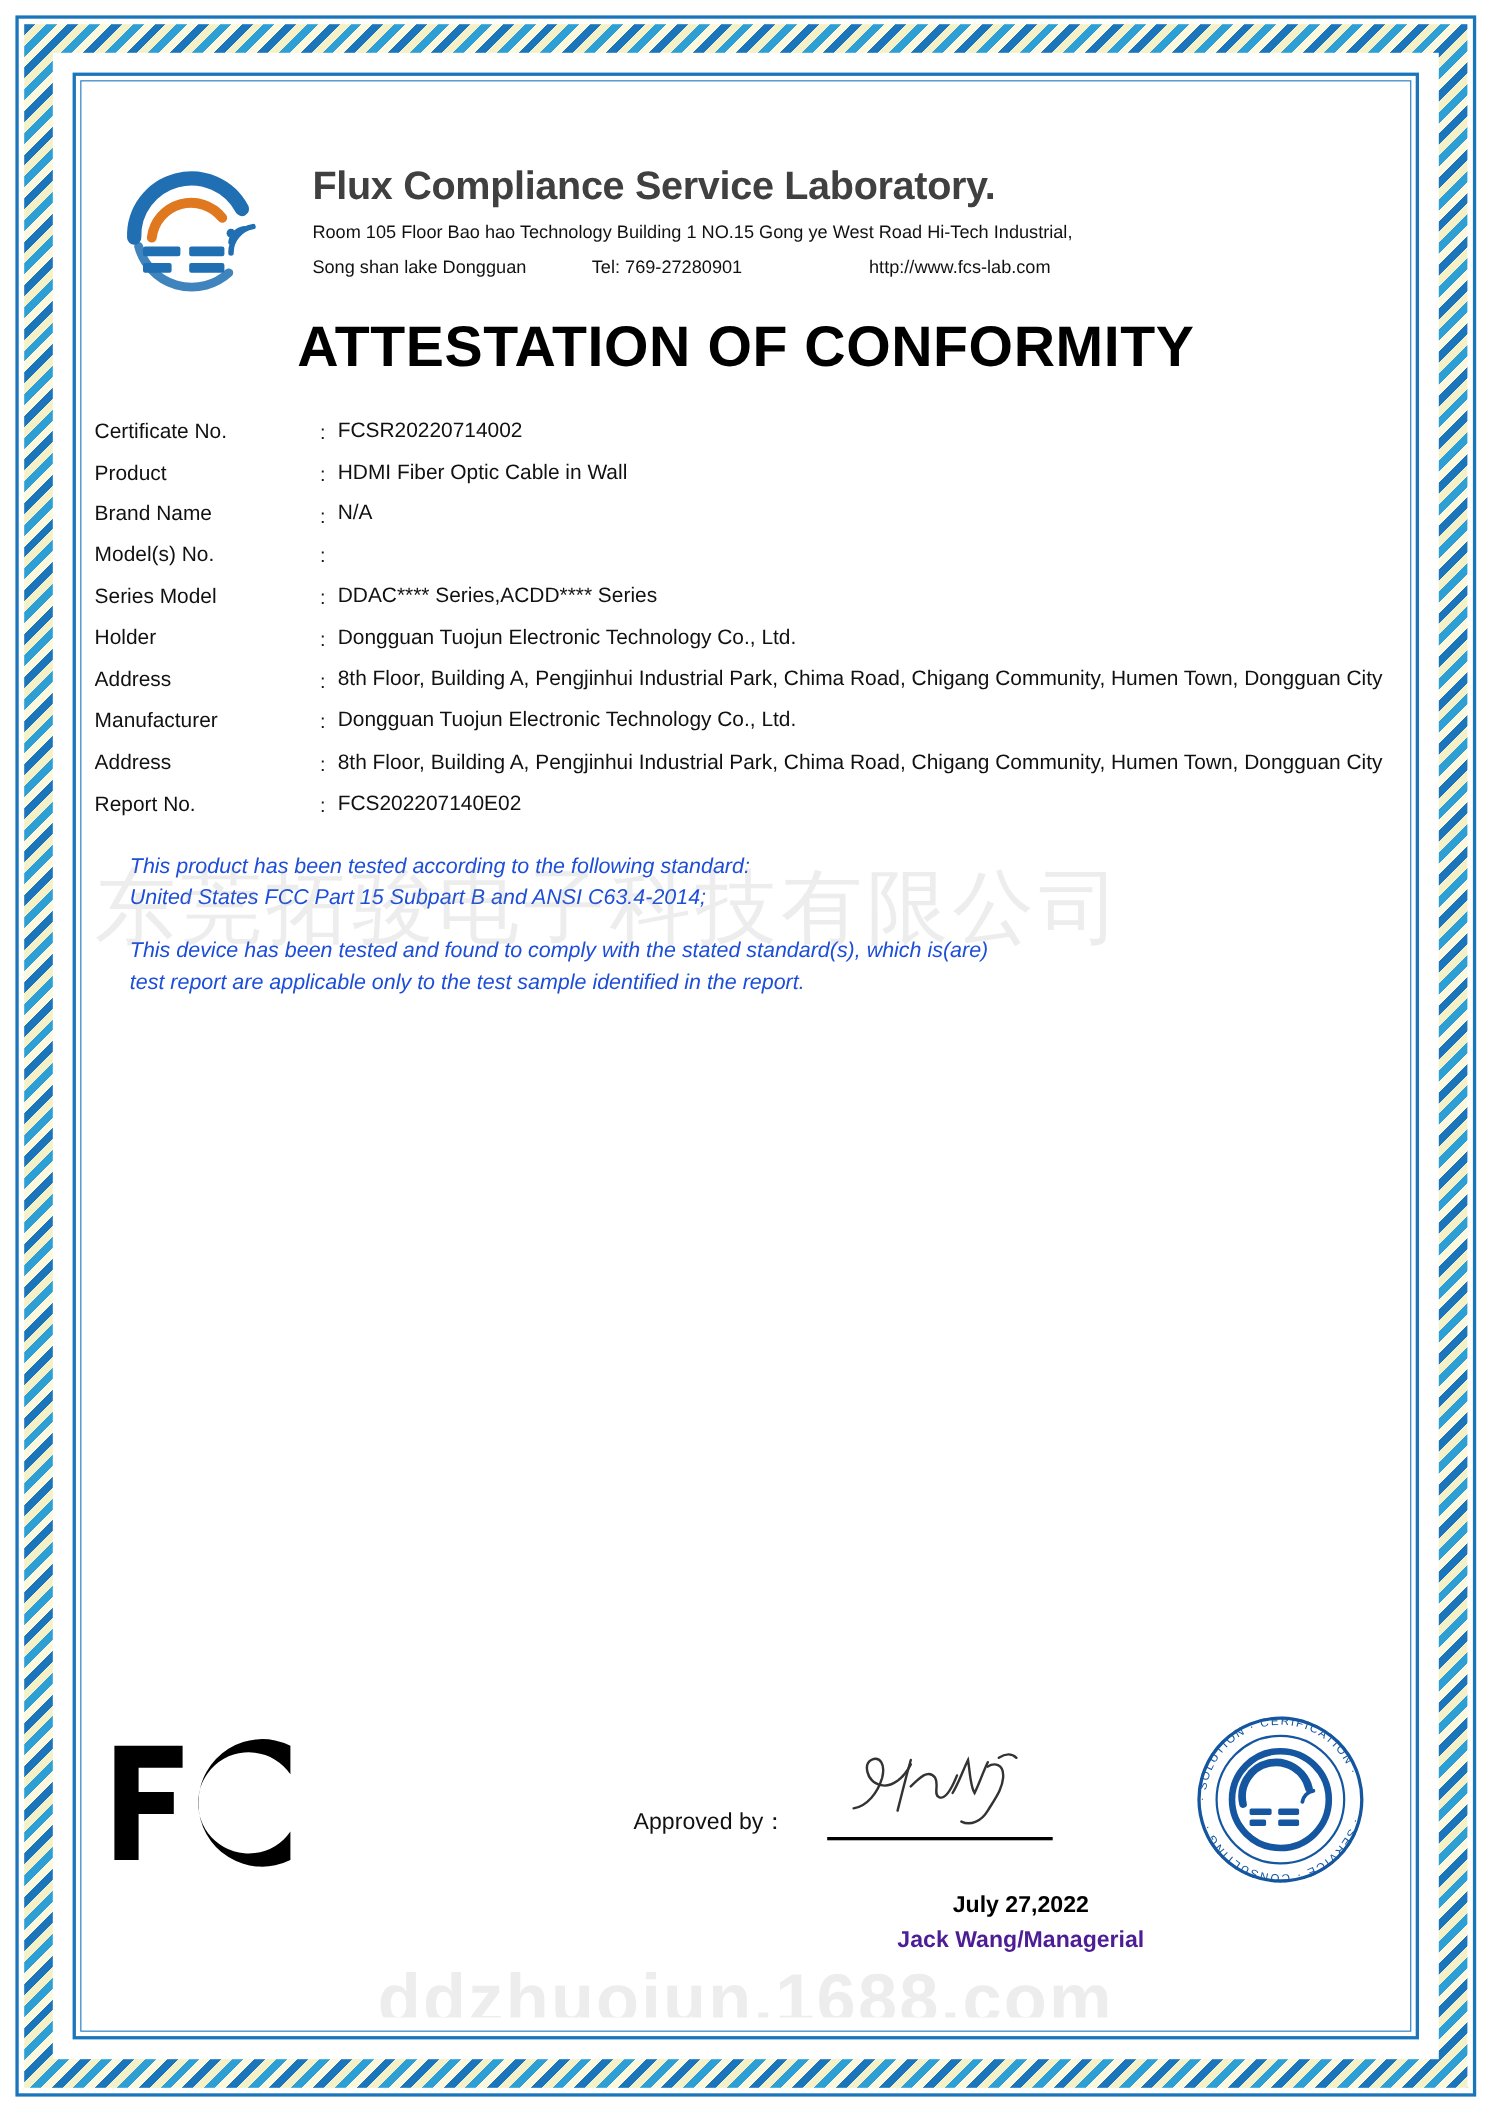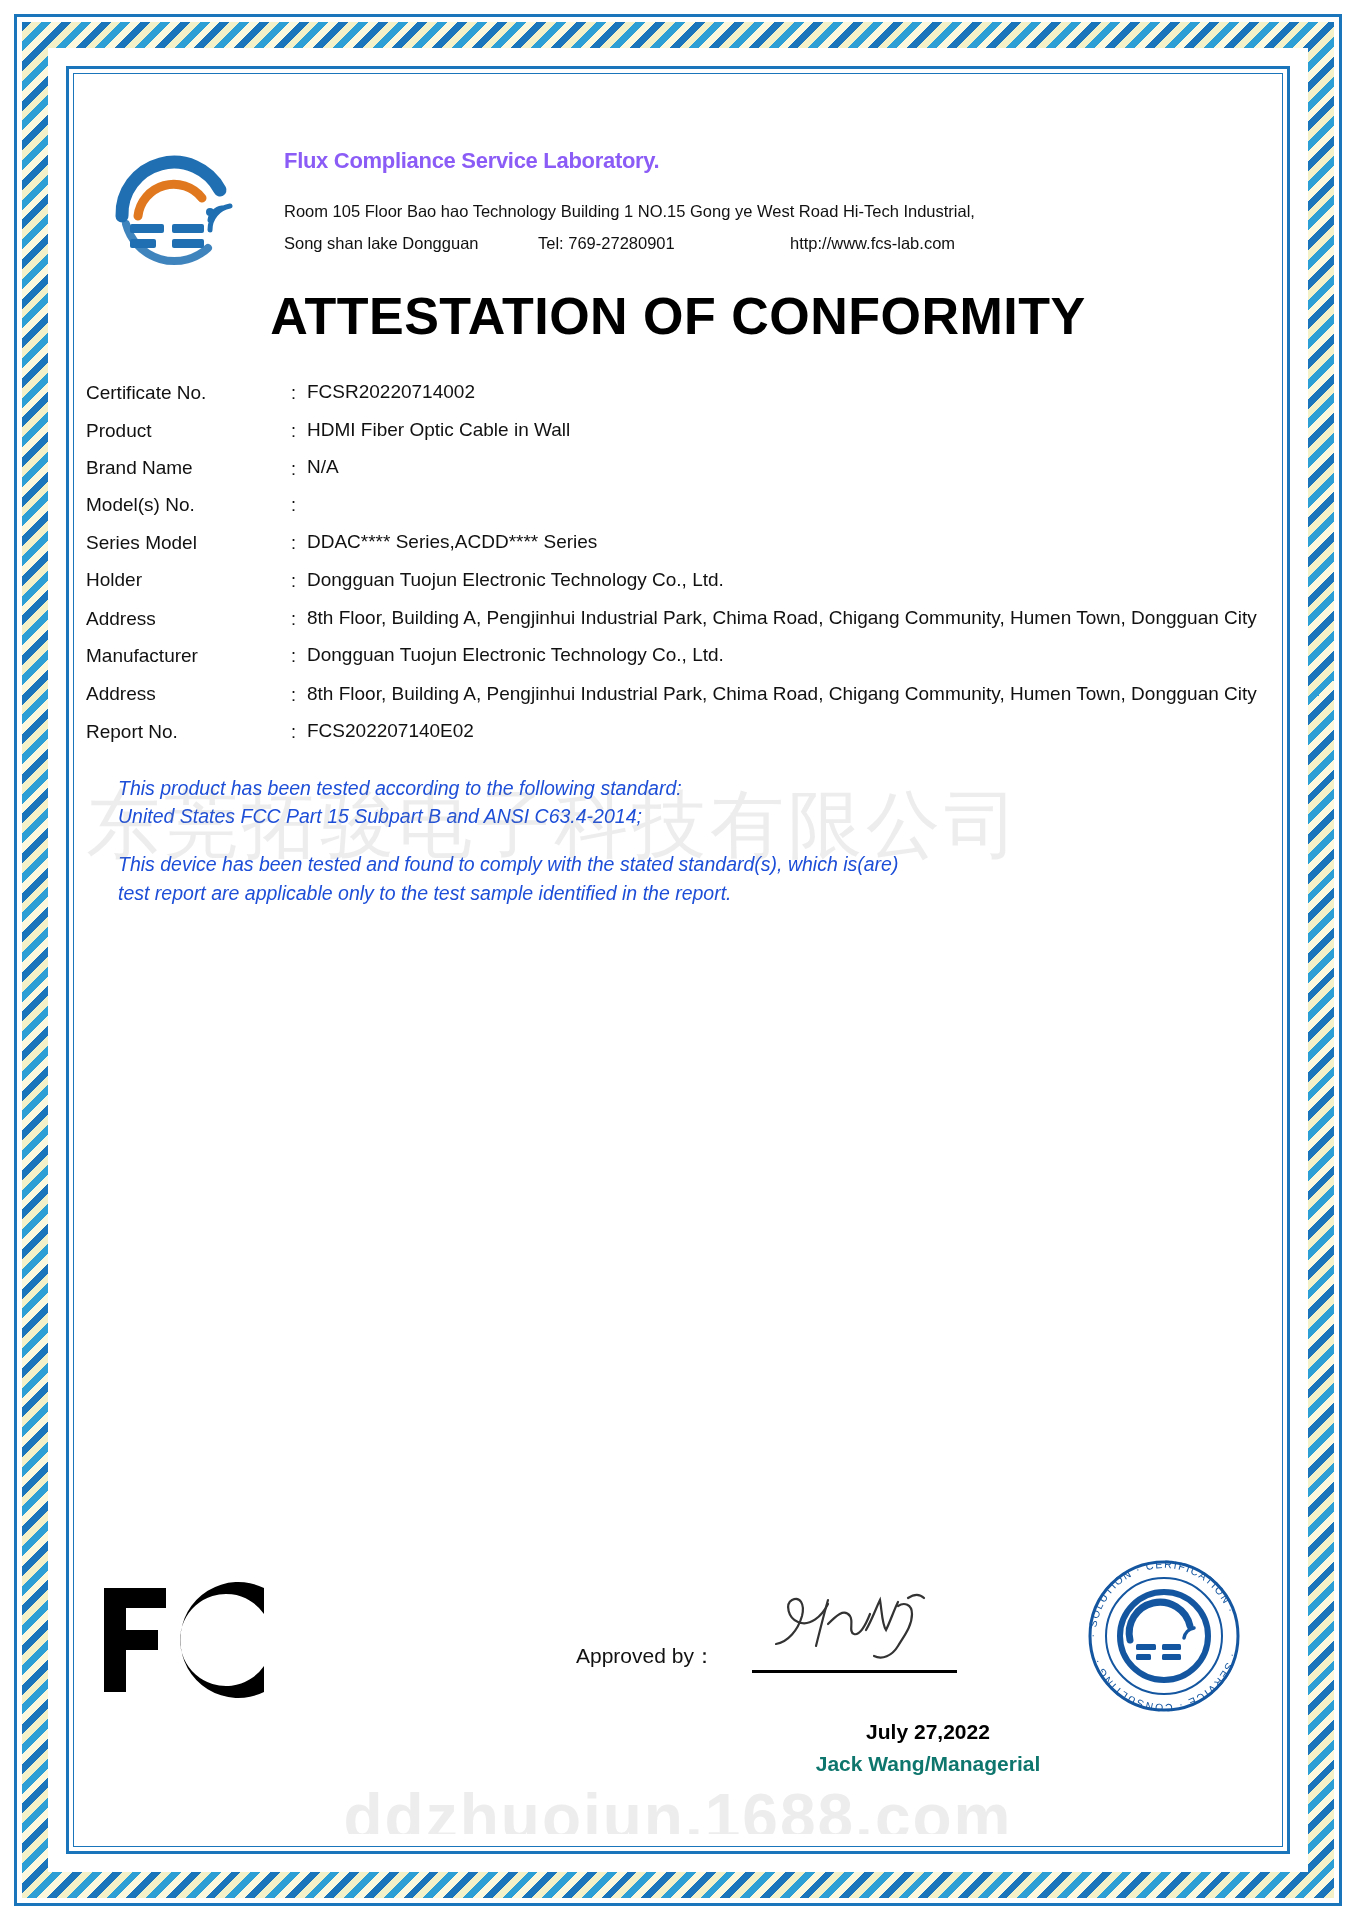--- a/index.html
+++ b/index.html
@@ -46,7 +46,7 @@
   }
   .lab-title{
     position:absolute;left:198px;top:62px;
-    font-size:22px;font-weight:bold;color:#8b5cf6;letter-spacing:-0.3px;
+    font-size:36px;font-weight:bold;color:#404040;letter-spacing:-0.3px;
   }
   .addr-line{
     position:absolute;left:198px;font-size:16.5px;color:#111;white-space:nowrap;

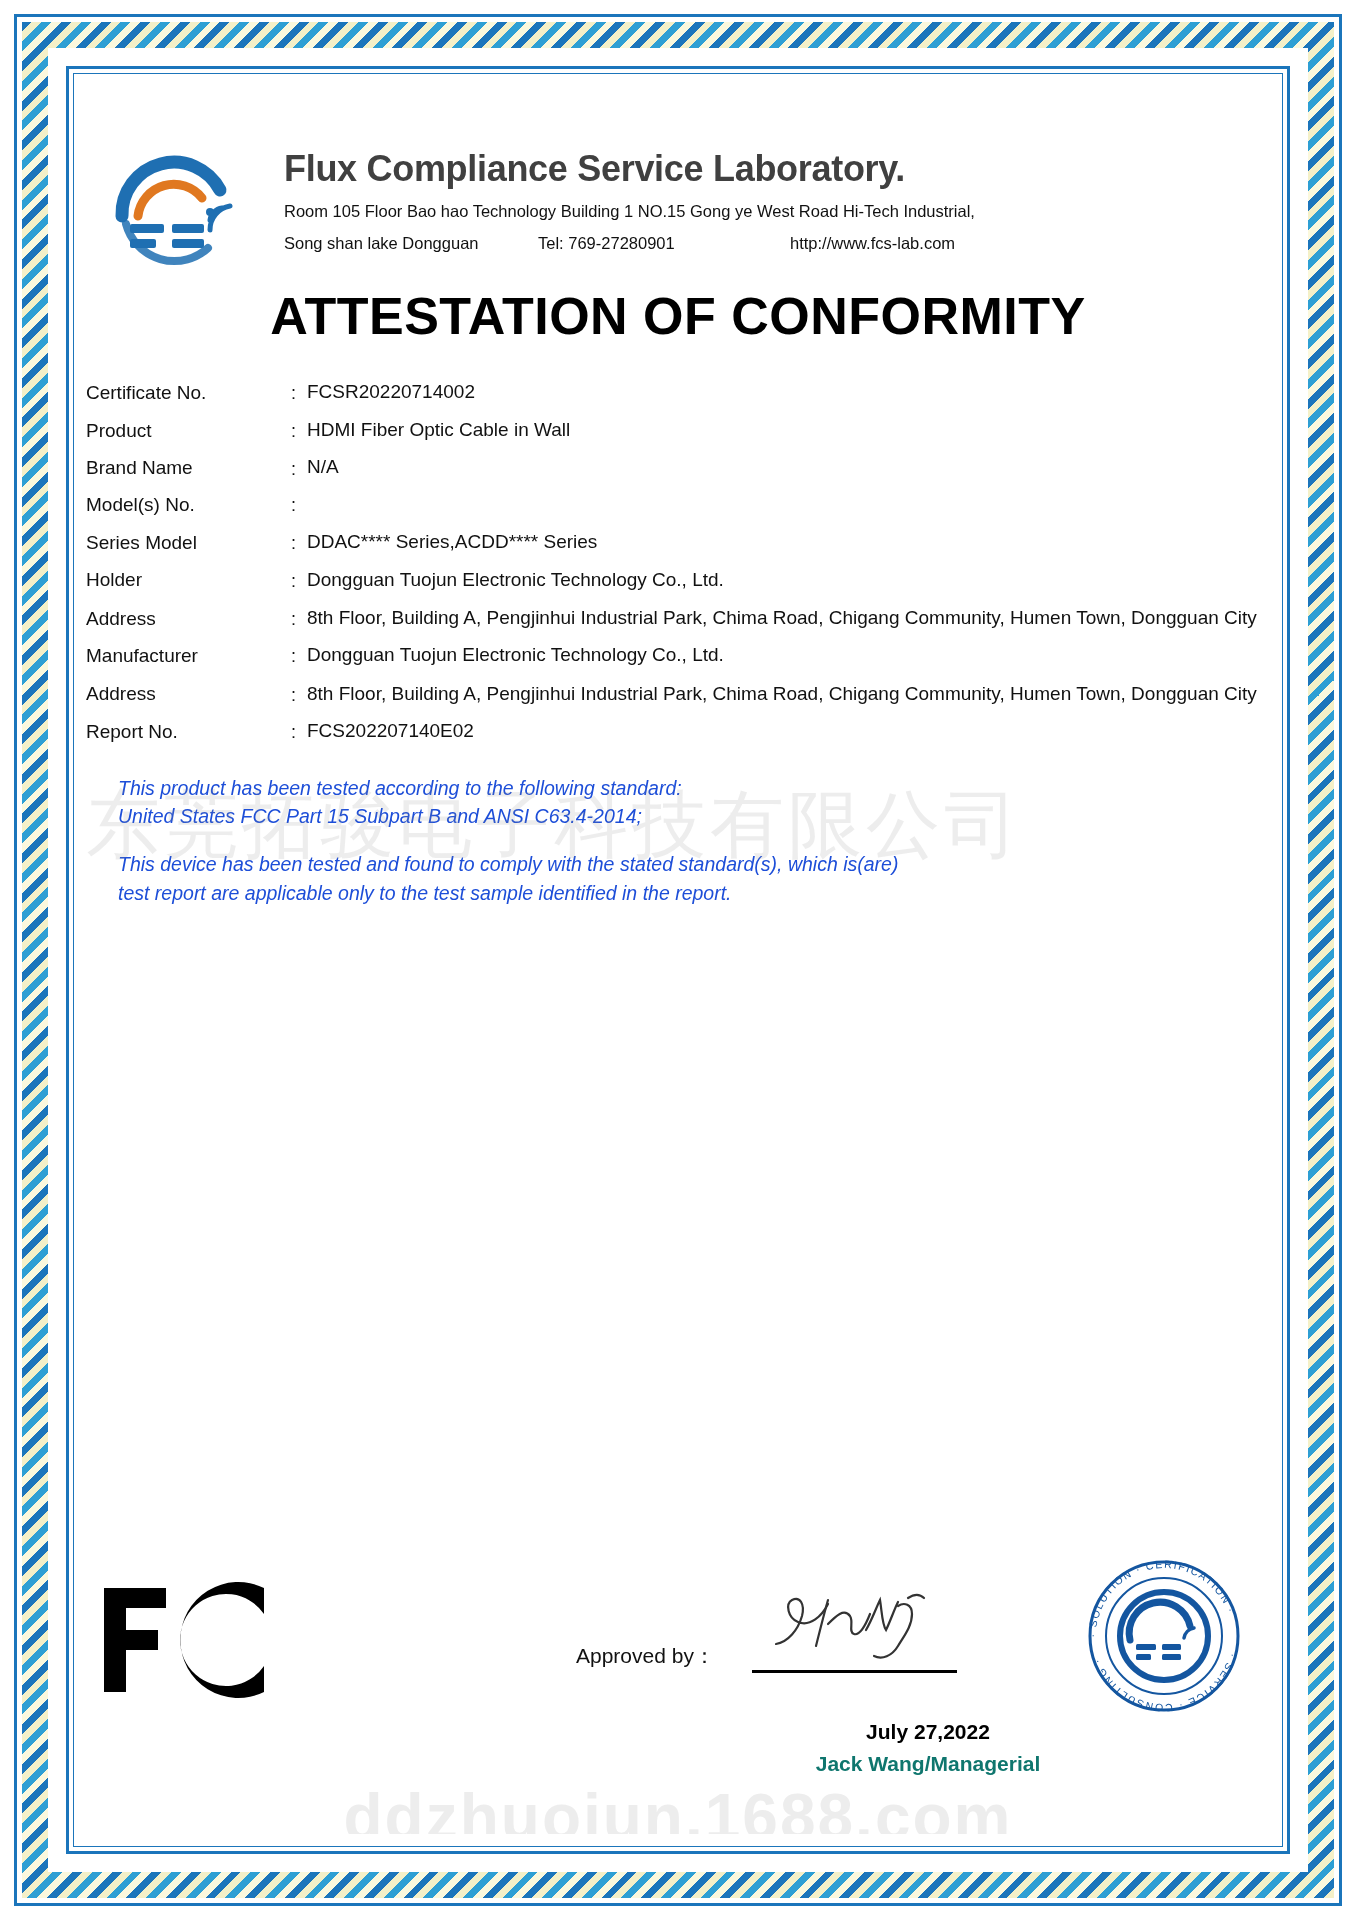--- a/index.html
+++ b/index.html
@@ -132,7 +132,7 @@
   }
   .name-line{
     position:absolute;left:186px;top:228px;width:360px;
-    text-align:center;font-size:21px;font-weight:bold;color:#0f766e;
+    text-align:center;font-size:21px;font-weight:bold;color:#4c1d95;
   }
   .seal{position:absolute;right:10px;top:24px;width:176px;height:176px;}
 </style>

